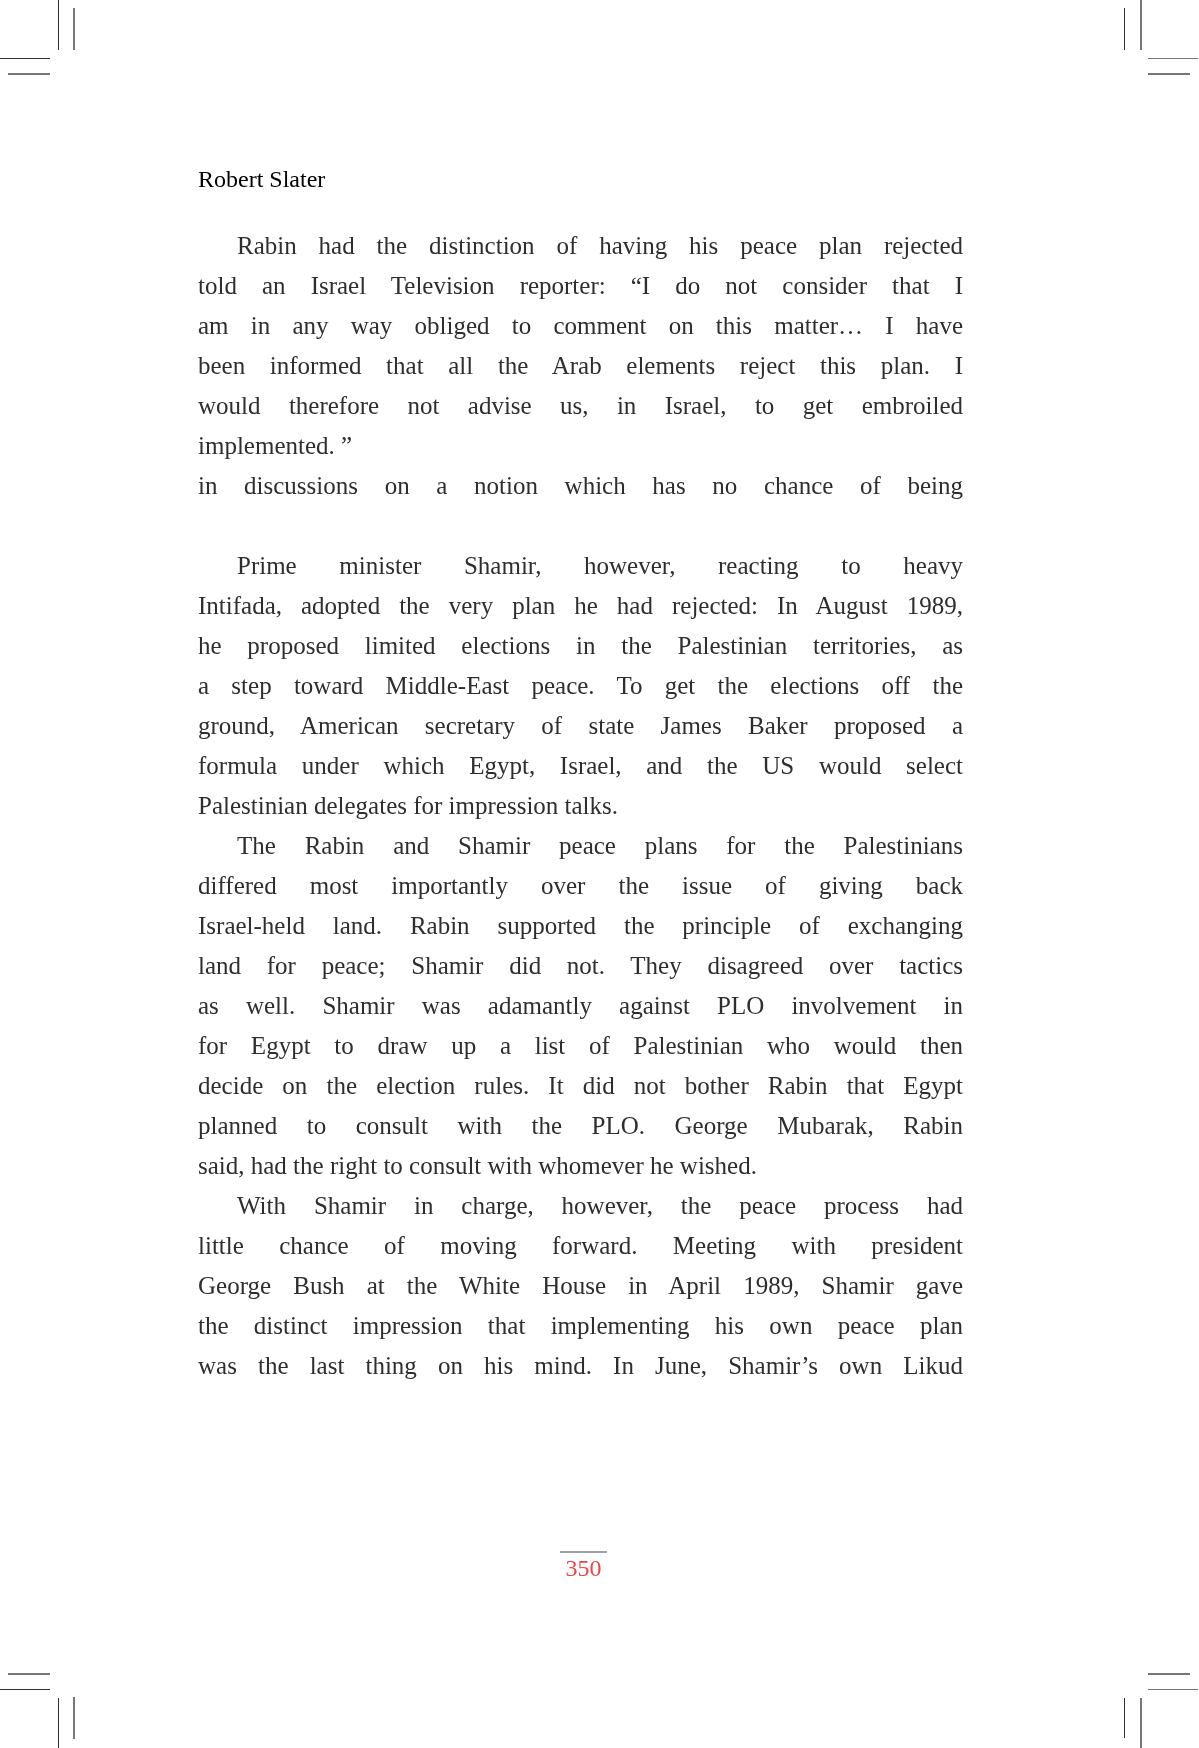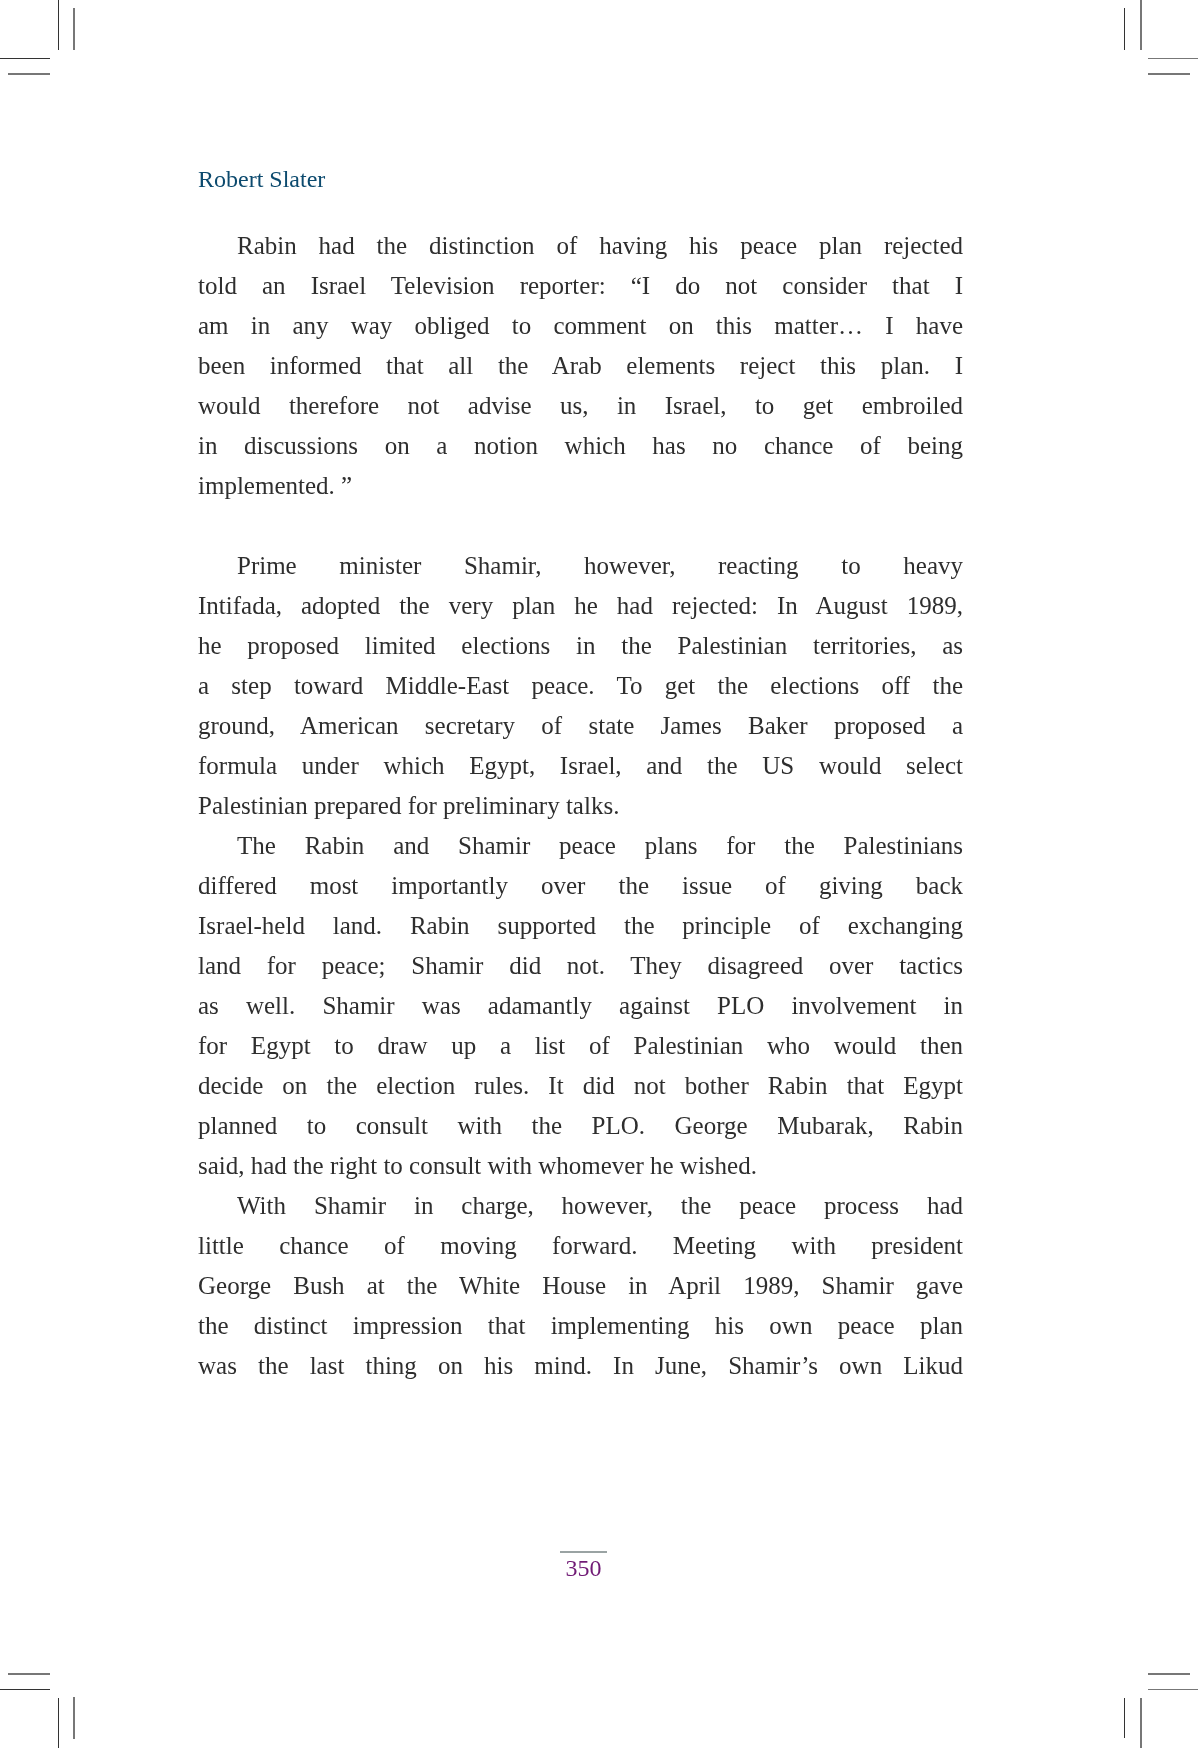--- a/index.html
+++ b/index.html
@@ -9,7 +9,7 @@
   .running-head {
     position: absolute; left: 198px; top: 166px;
     font-family: "Liberation Serif", serif; font-size: 24px;
-    color: #0c4a6e; letter-spacing: 0px;
+    color: #000000; letter-spacing: 0px;
   }
   .body-text {
     position: absolute; left: 198px; top: 226px; width: 765px;

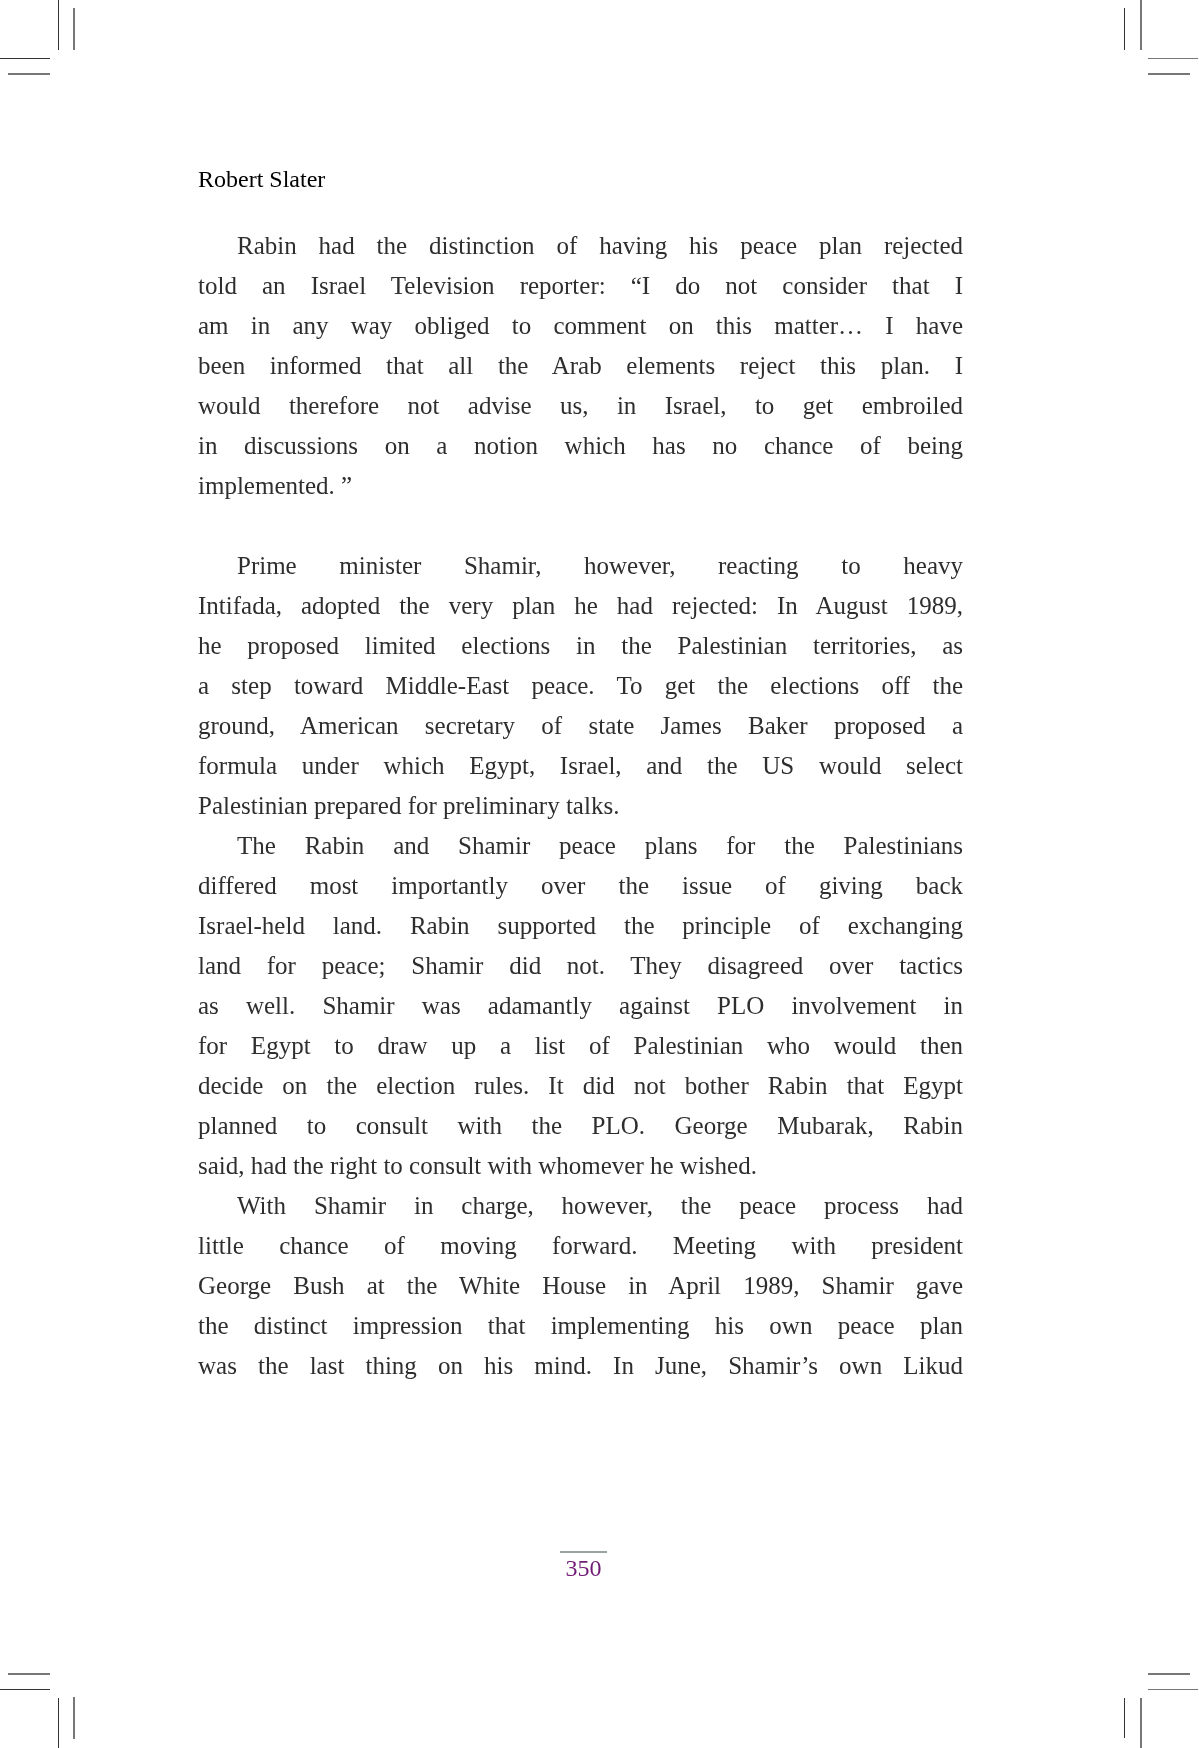--- a/index.html
+++ b/index.html
@@ -62,8 +62,8 @@
     <span class="line">am in any way obliged to comment on this matter… I have</span>
     <span class="line">been informed that all the Arab elements reject this plan. I</span>
     <span class="line">would therefore not advise us, in Israel, to get embroiled</span>
+    <span class="line last">implemented. ”</span>
     <span class="line">in discussions on a notion which has no chance of being</span>
-    <span class="line last">implemented. ”</span>
   </div>
   <span class="gap"></span>
   <div>

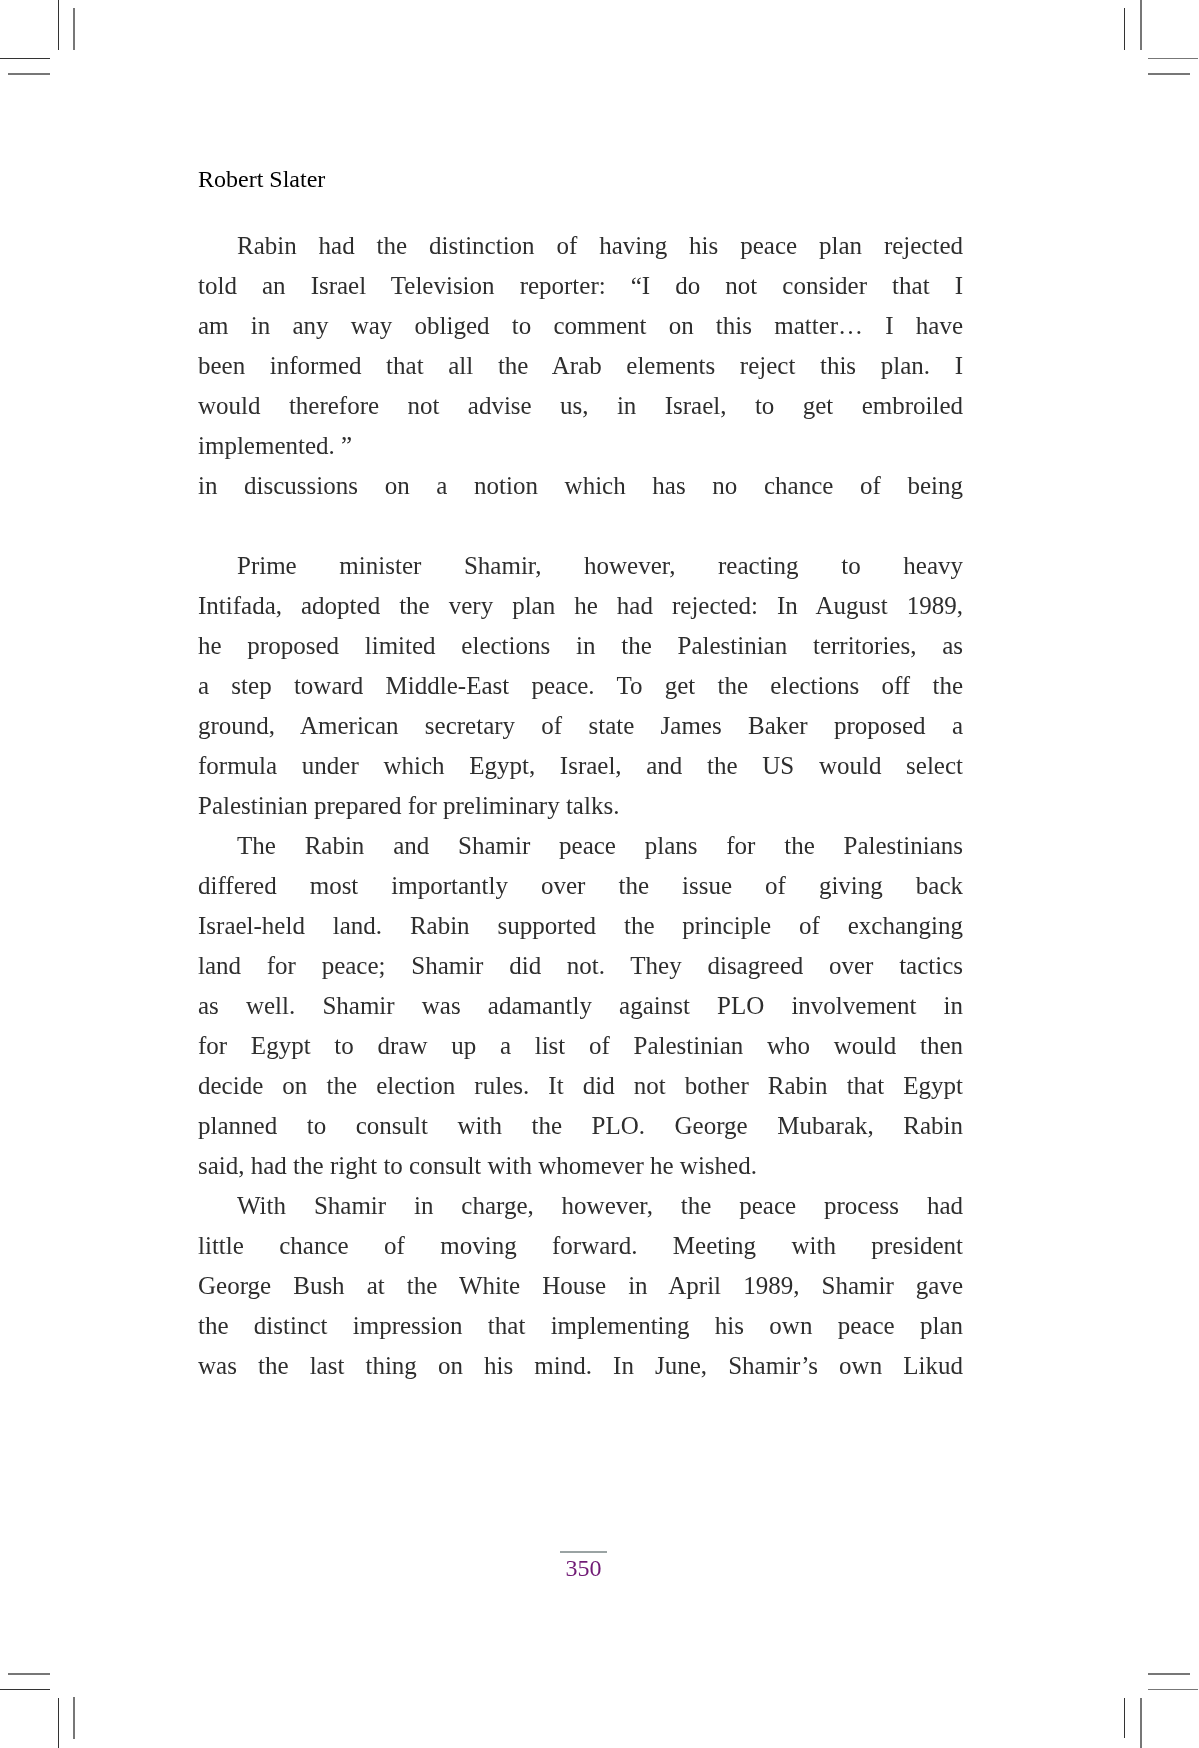--- a/index.html
+++ b/index.html
@@ -73,7 +73,7 @@
     <span class="line">a step toward Middle-East peace. To get the elections off the</span>
     <span class="line">ground, American secretary of state James Baker proposed a</span>
     <span class="line">formula under which Egypt, Israel, and the US would select</span>
-    <span class="line last">Palestinian prepared for preliminary talks.</span>
+    <span class="line last">Palestinian delegates for impression talks.</span>
   </div>
   <div>
     <span class="line indent">The Rabin and Shamir peace plans for the Palestinians</span>

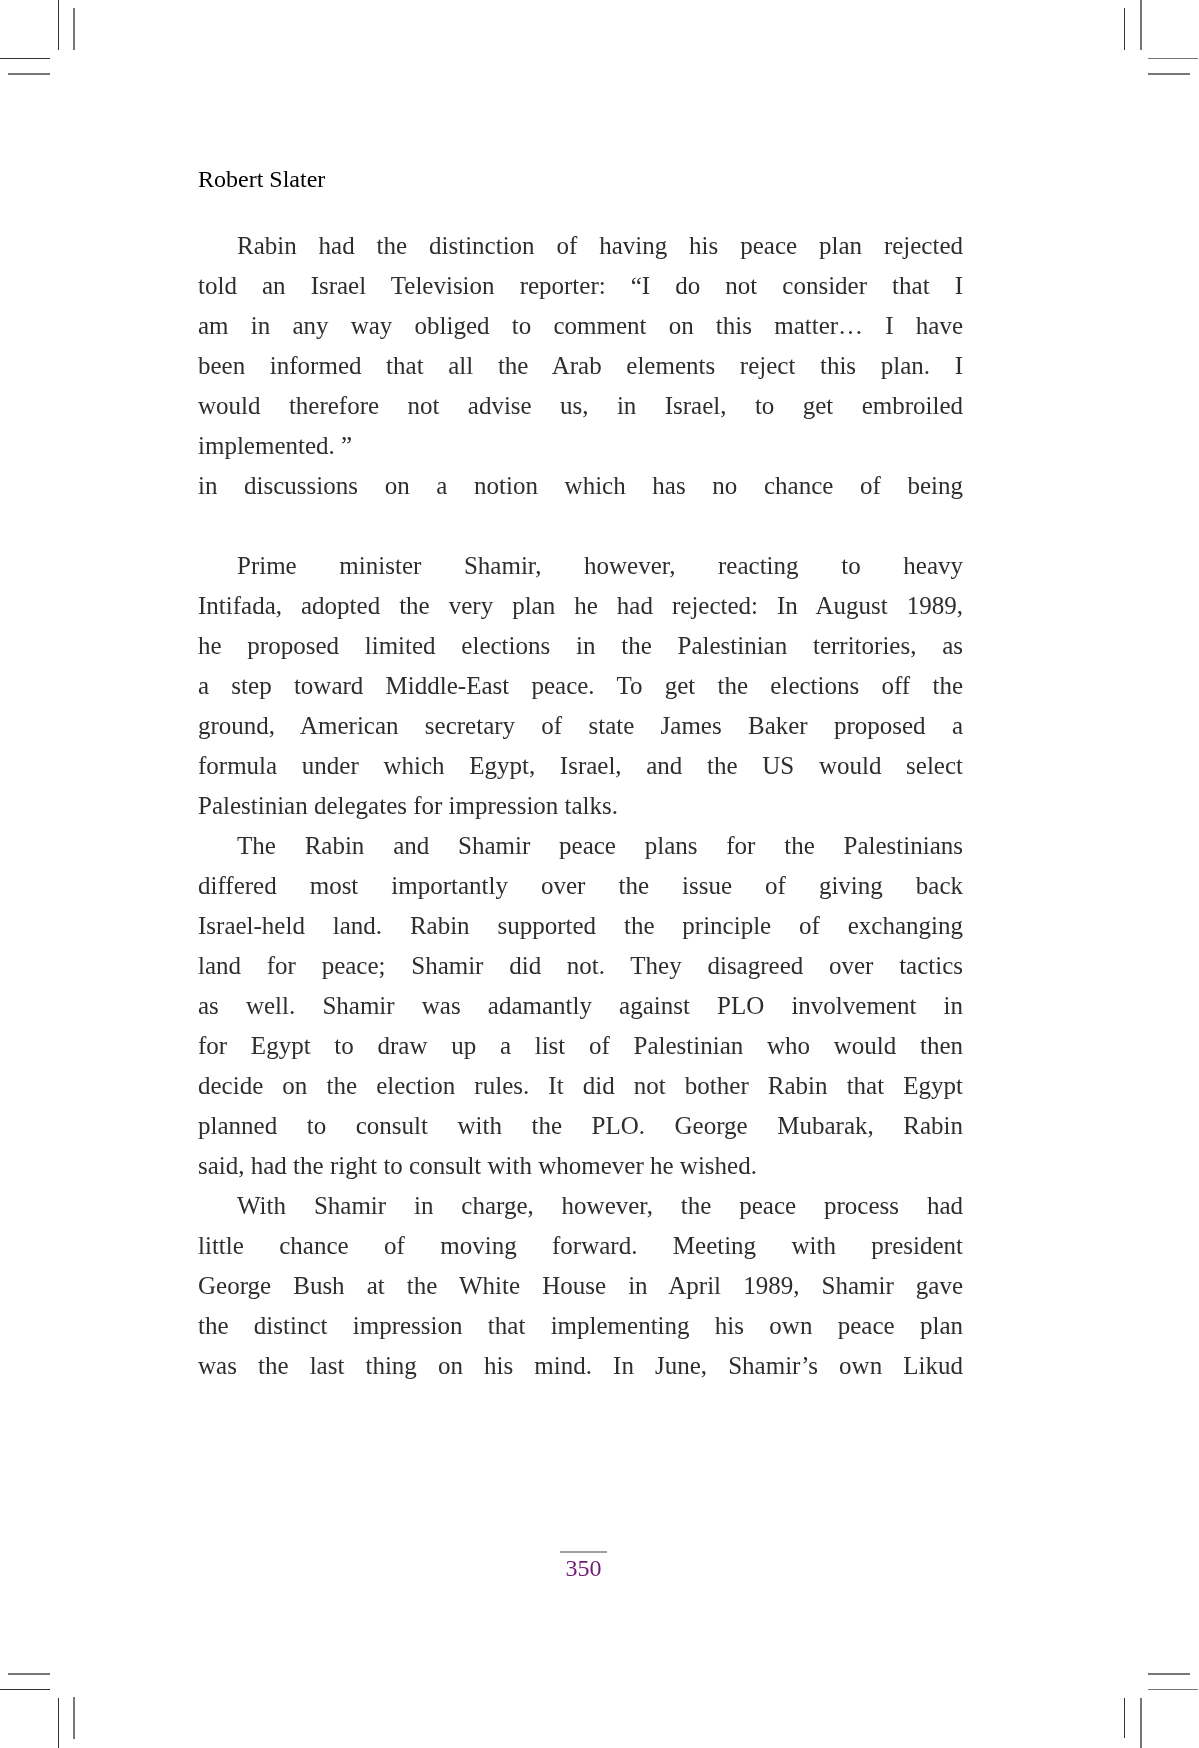--- a/index.html
+++ b/index.html
@@ -26,7 +26,7 @@
   .page-number {
     position: absolute; left: 560px; top: 1551px; width: 47px;
     border-top: 2px solid #9aa3a3; text-align: center;
-    font-family: "Liberation Serif", serif; font-size: 24px; color: #701a75;
+    font-family: "Liberation Serif", serif; font-size: 24px; color: #ef4444;
     line-height: 28px; padding-top: 1px;
   }
 </style>

